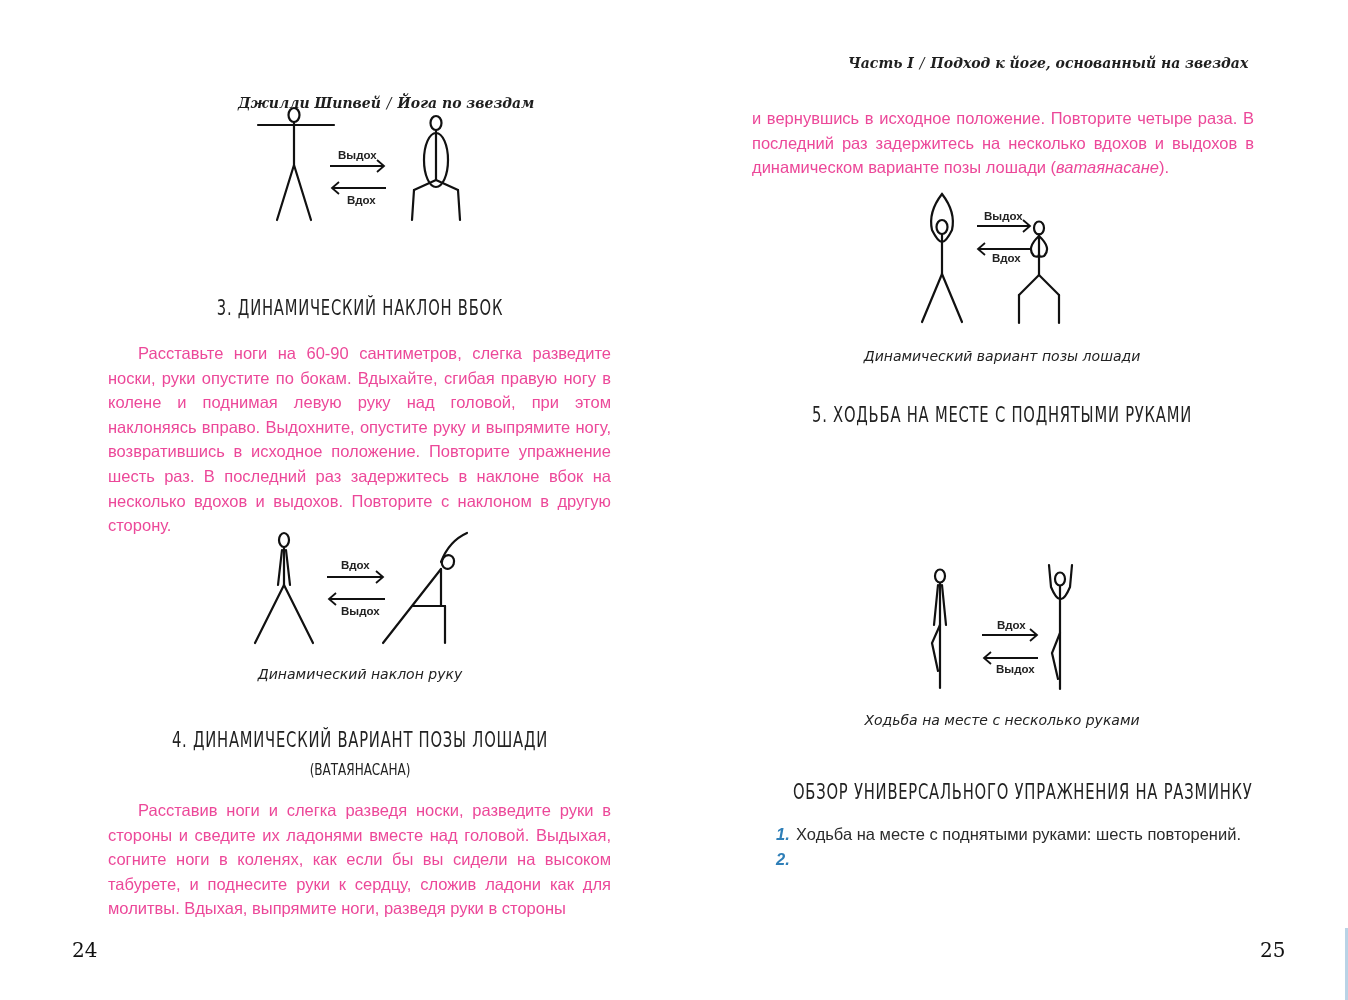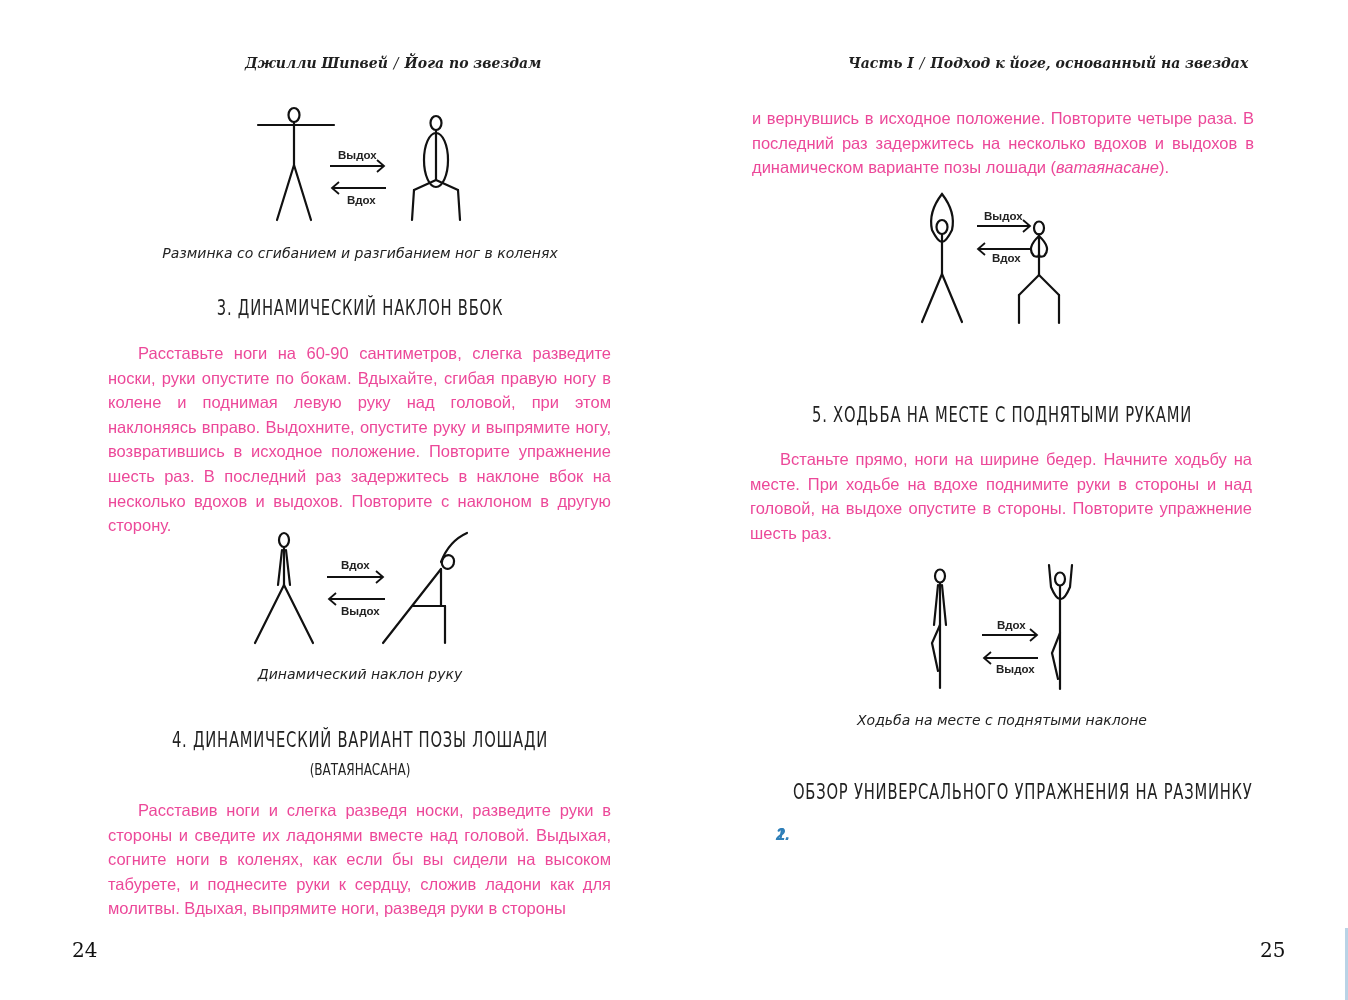--- a/index.html
+++ b/index.html
@@ -15,7 +15,7 @@
     font-size: 14px; font-weight: bold; color: #1f1f1f; white-space: nowrap;
   }
   .running-head .sep { margin: 0 6px; font-weight: normal; }
-  .page-left .running-head { left: 245px; }
+  .page-left .running-head { left: 238px; margin-top: 40px; }
   .page-right .running-head { left: 174px; }
   .body-text {
     position: absolute; font-family: "Liberation Sans", sans-serif; font-size: 16.5px;

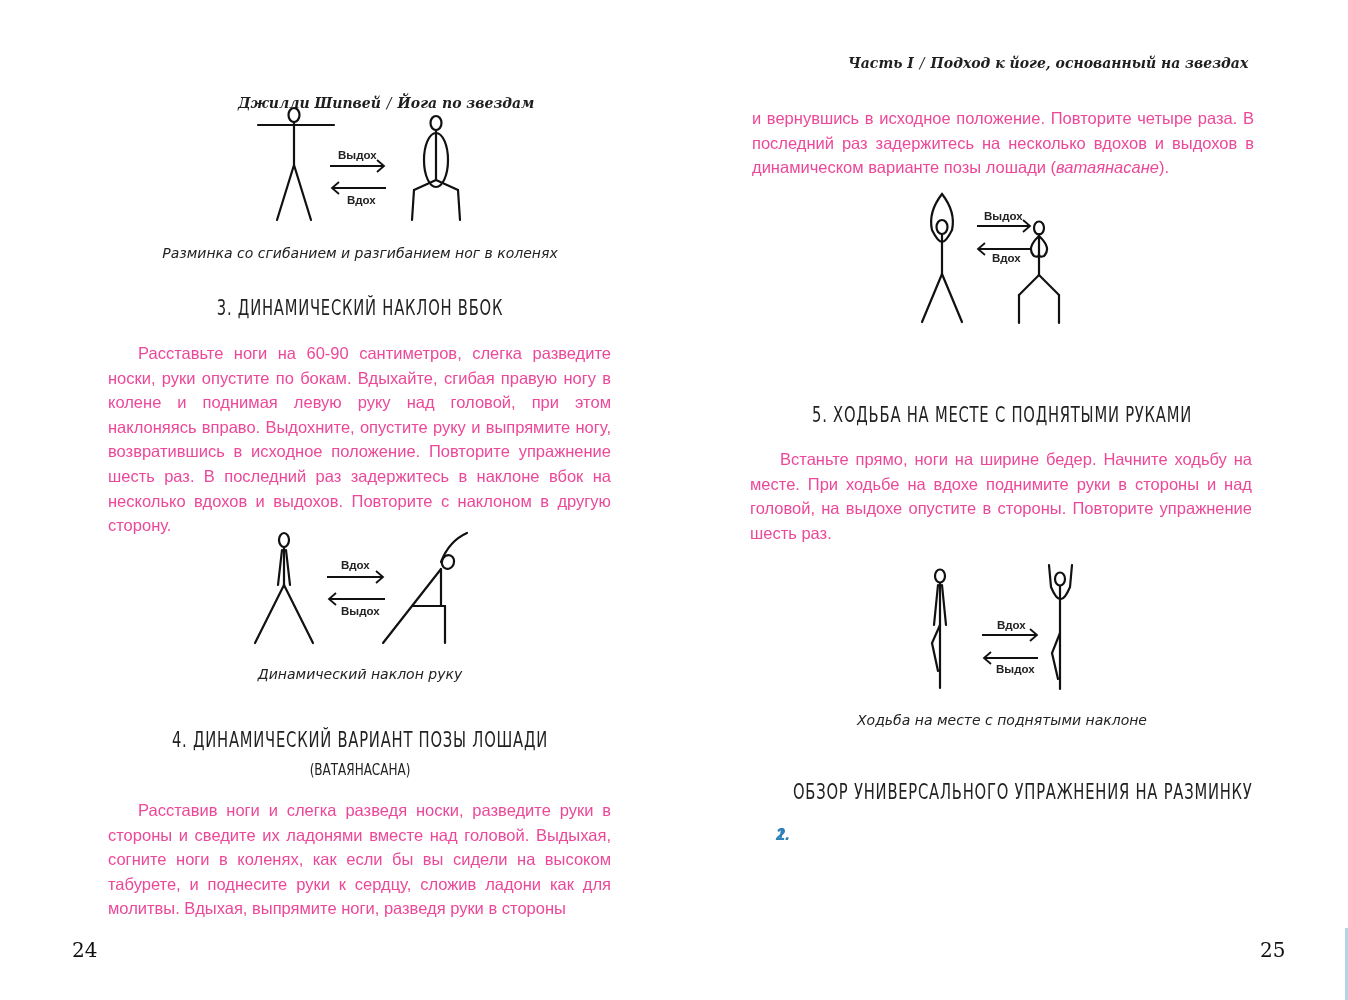--- a/index.html
+++ b/index.html
@@ -78,7 +78,6 @@
       <line x1="208" y1="90" x2="210" y2="120"></line>
     </g>
   </svg>
-  <div class="caption" style="left:110px;width:500px;top:245px">Разминка со сгибанием и разгибанием ног в коленях</div>
 
   <div class="section-title" style="left:110px;width:500px;top:296px">3. Динамический наклон вбок</div>
   <p class="body-text" style="left:108px;width:503px;top:341px"><span class="indent"></span><span>Расставьте ноги на 60-90 сантиметров, слегка разведите носки, руки опустите по бокам. Вдыхайте, сгибая правую ногу в колене и поднимая левую руку над головой, при этом наклоняясь вправо. Выдохните, опустите руку и выпрямите ногу, возвратившись в исходное положение. Повторите упражнение шесть раз. В последний раз задержитесь в наклоне вбок на несколько вдохов и выдохов. Повторите с наклоном в другую сторону.</span></p>

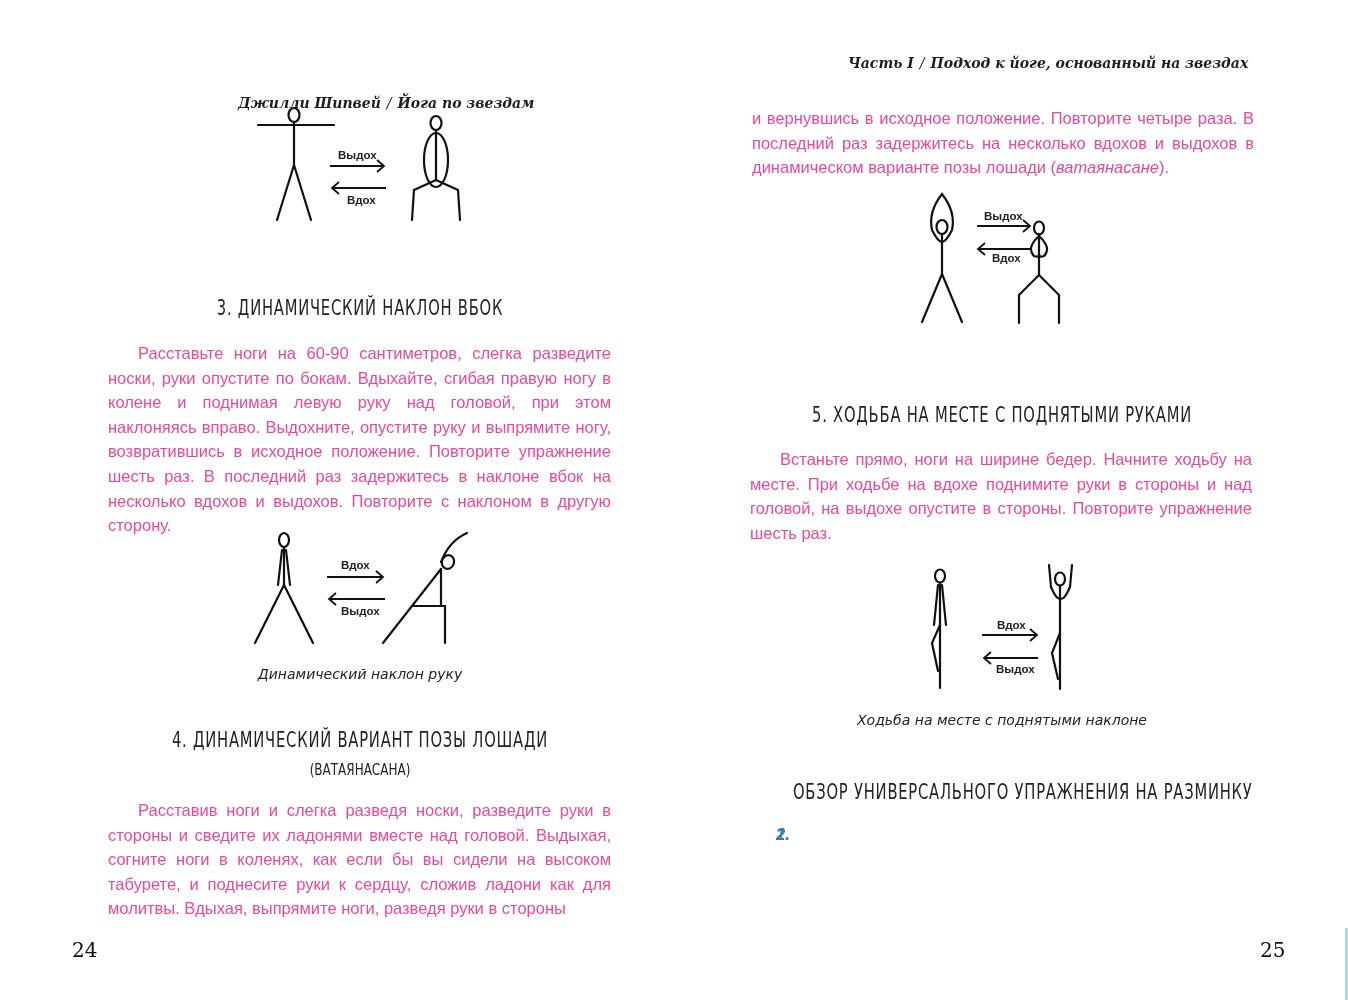--- a/index.html
+++ b/index.html
@@ -146,6 +146,7 @@
       <line x1="157" y1="105" x2="157" y2="133"></line>
     </g>
   </svg>
+  <div class="caption" style="left:78px;width:500px;top:348px">Динамический вариант позы лошади</div>
 
   <div class="section-title" style="left:78px;width:500px;top:403px">5. Ходьба на месте с поднятыми руками</div>
   <p class="body-text" style="left:76px;width:502px;top:447px"><span class="indent"></span><span>Встаньте прямо, ноги на ширине бедер. Начните ходьбу на месте. При ходьбе на вдохе поднимите руки в стороны и над головой, на выдохе опустите в стороны. Повторите упражнение шесть раз.</span></p>

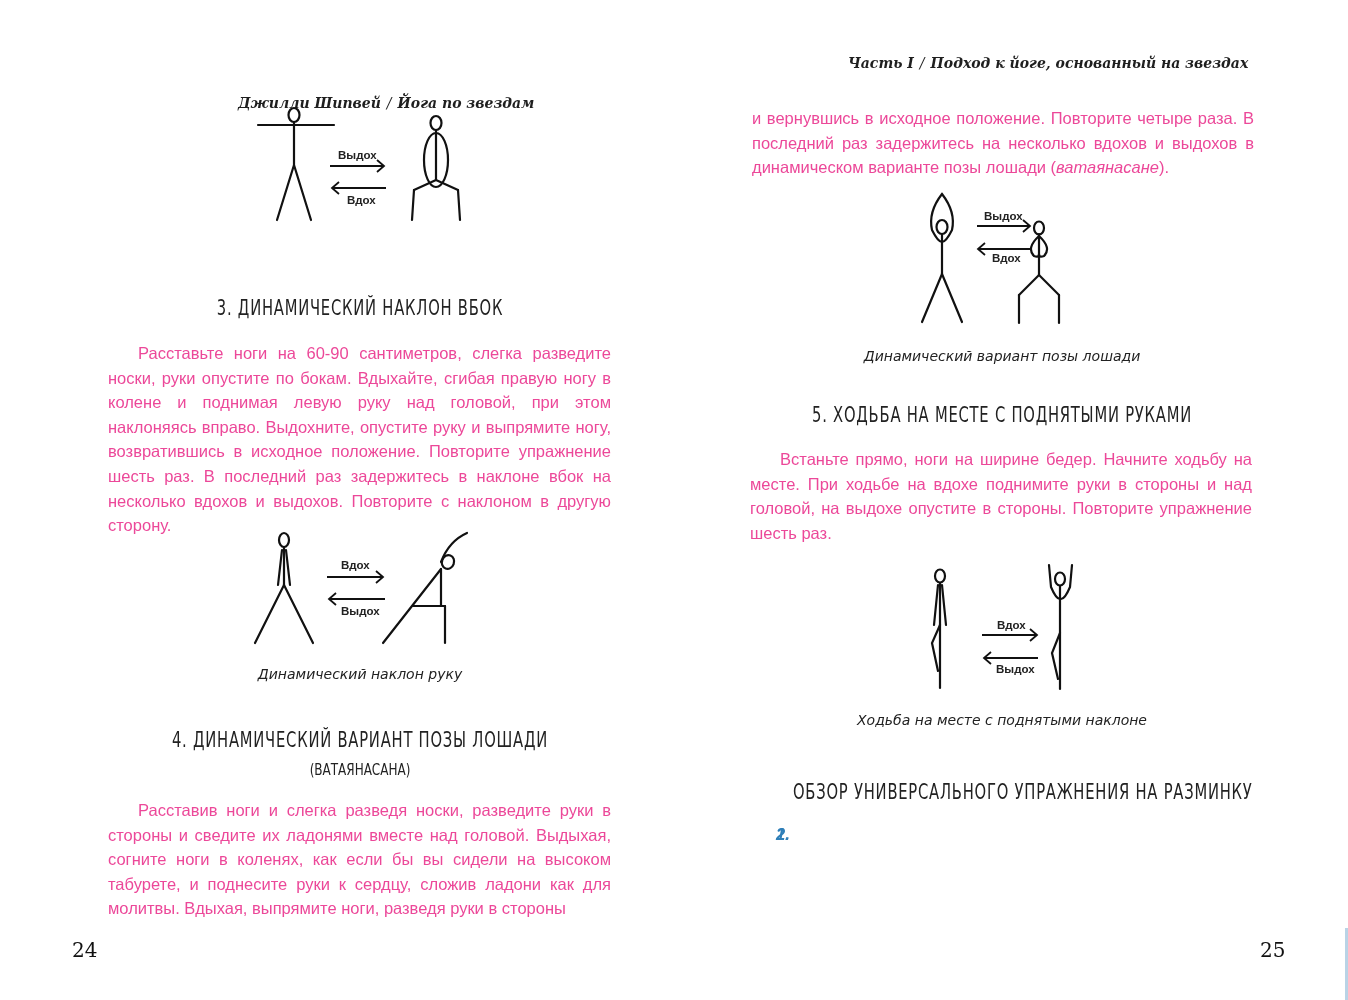--- a/index.html
+++ b/index.html
@@ -149,7 +149,6 @@
   <div class="caption" style="left:78px;width:500px;top:348px">Динамический вариант позы лошади</div>
 
   <div class="section-title" style="left:78px;width:500px;top:403px">5. Ходьба на месте с поднятыми руками</div>
-  <p class="body-text" style="left:76px;width:502px;top:447px"><span class="indent"></span><span>Встаньте прямо, ноги на ширине бедер. Начните ходьбу на месте. При ходьбе на вдохе поднимите руки в стороны и над головой, на выдохе опустите в стороны. Повторите упражнение шесть раз.</span></p>
 
   <svg class="figure" style="left:240px;top:563px" width="200" height="135" viewBox="0 0 200 135">
     <g stroke="#111" stroke-width="2.2" fill="none" stroke-linecap="round">

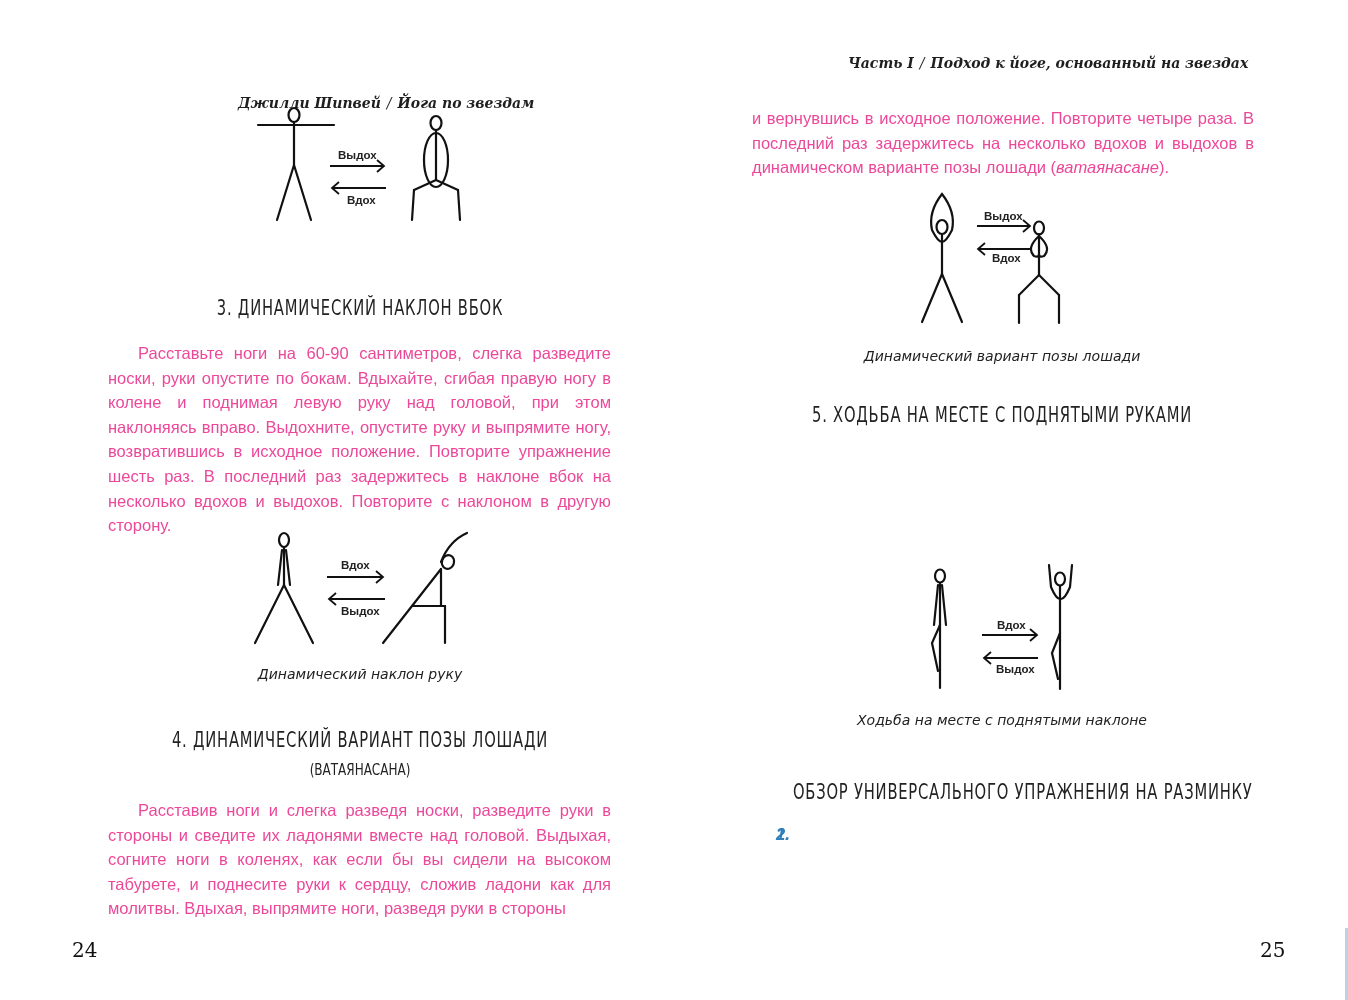--- a/index.html
+++ b/index.html
@@ -173,7 +173,7 @@
       <polyline points="146,70 138,90 144,116"></polyline>
     </g>
   </svg>
-  <div class="caption" style="left:78px;width:500px;top:712px">Ходьба на месте с поднятыми наклоне</div>
+  <div class="caption" style="left:78px;width:500px;top:712px">Ходьба на месте с несколько руками</div>
 
   <div class="section-title" style="left:60px;width:536px;top:780px">Обзор универсального упражнения на разминку</div>
   <ul class="list" style="left:100px;width:476px;top:822px">

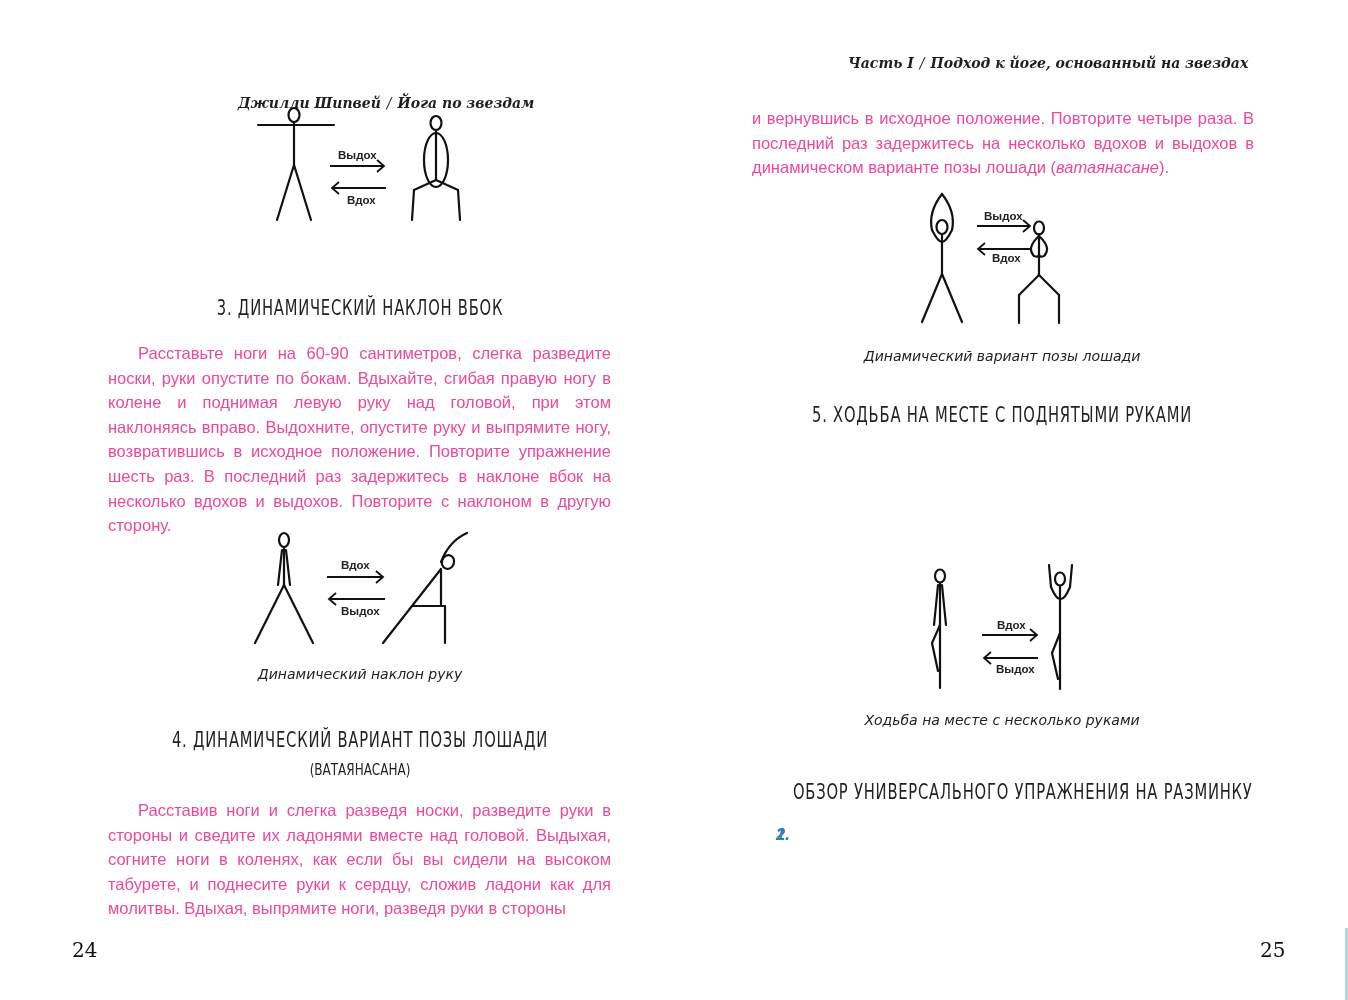--- a/index.html
+++ b/index.html
@@ -177,7 +177,7 @@
 
   <div class="section-title" style="left:60px;width:536px;top:780px">Обзор универсального упражнения на разминку</div>
   <ul class="list" style="left:100px;width:476px;top:822px">
-    <li><span class="num">1.</span></li>
+    <li><span class="num">1.</span><span>Ходьба на месте с поднятыми руками: шесть повторений.</span></li>
     <li><span class="num">2.</span></li>
   </ul>
 

